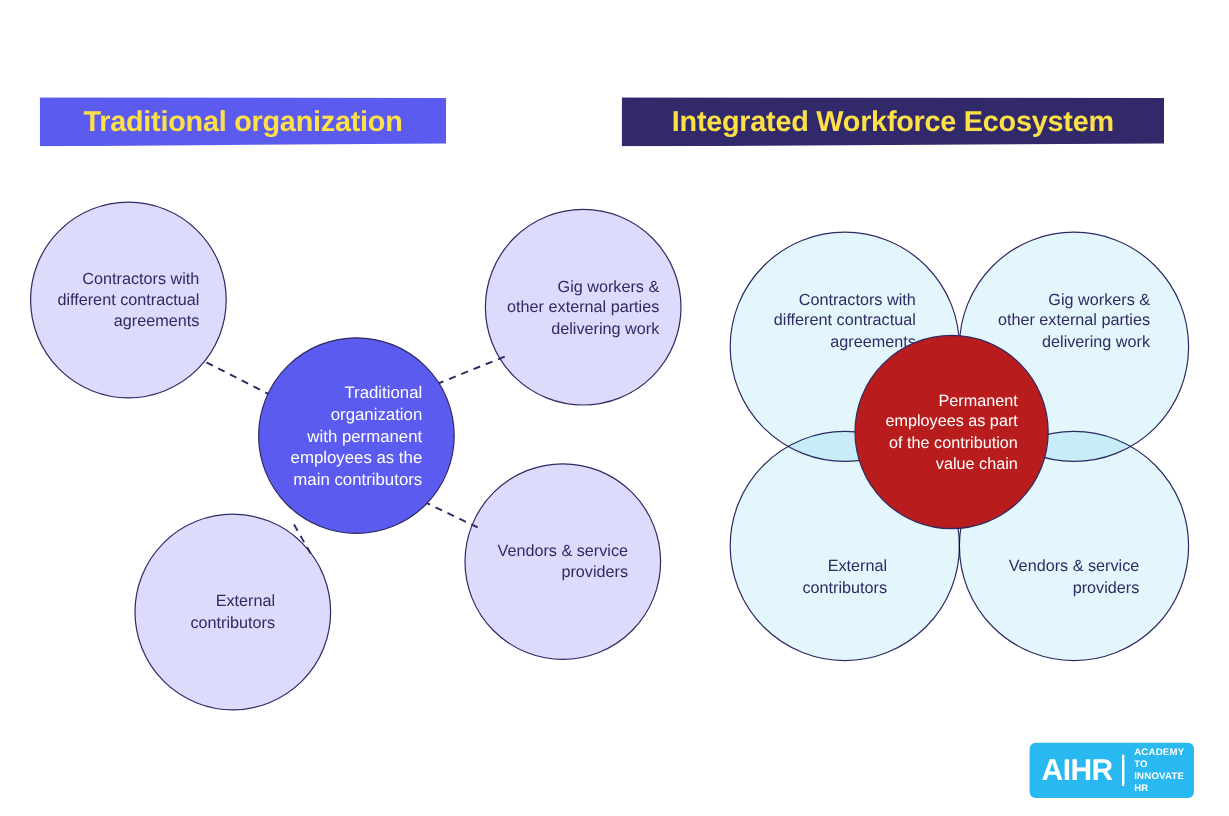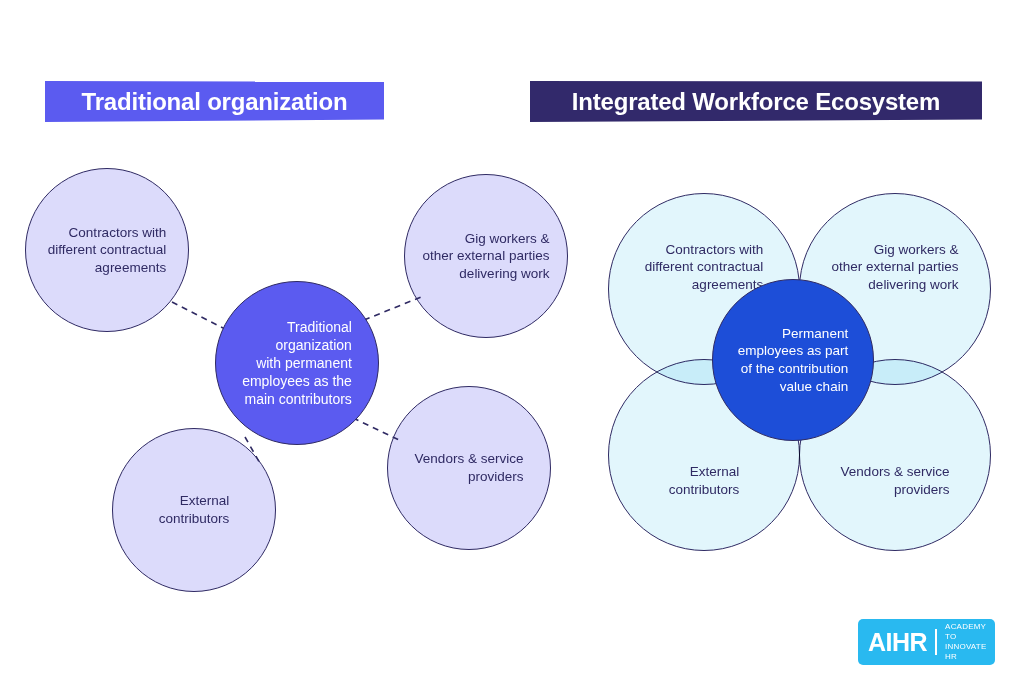--- a/index.html
+++ b/index.html
@@ -23,11 +23,10 @@
     display: flex;
     align-items: center;
     justify-content: center;
-    color: #ffffff;
+    color: #fde047;
     font-weight: bold;
     letter-spacing: -0.2px;
     white-space: nowrap;
-    margin-left: 12px;
   }
   .banner-left {
     left: 33px;

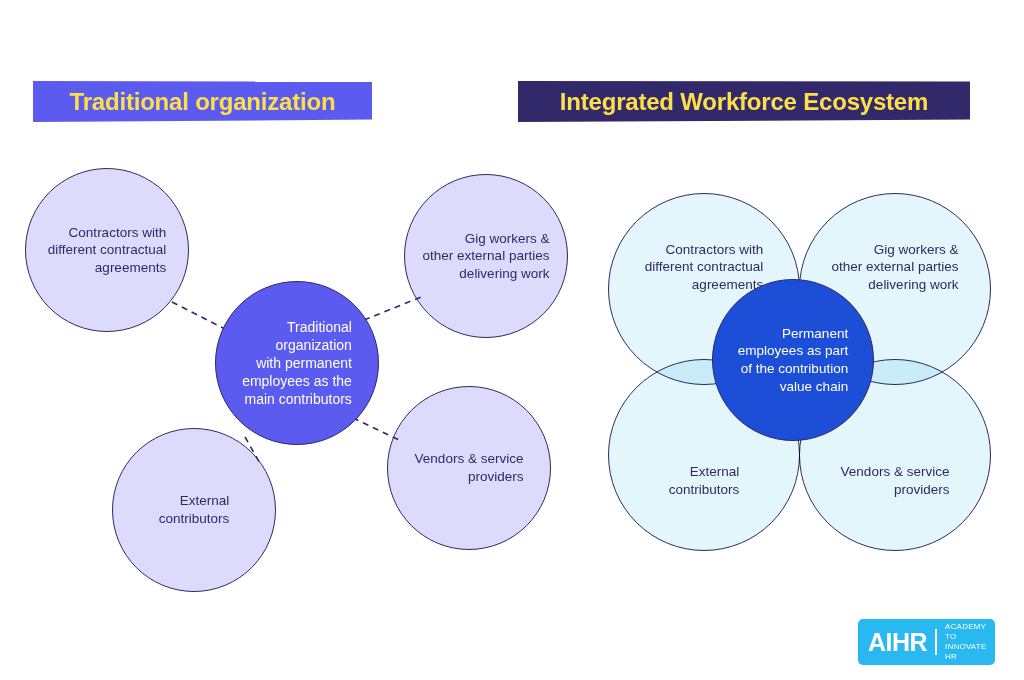--- a/index.html
+++ b/index.html
@@ -89,7 +89,7 @@
     mix-blend-mode: multiply;
   }
   .node-center-right {
-    background: #1d4ed8;
+    background: #b91c1c;
     border: 1.8px solid #2f2a63;
     color: #ffffff;
     font-size: 13.5px;

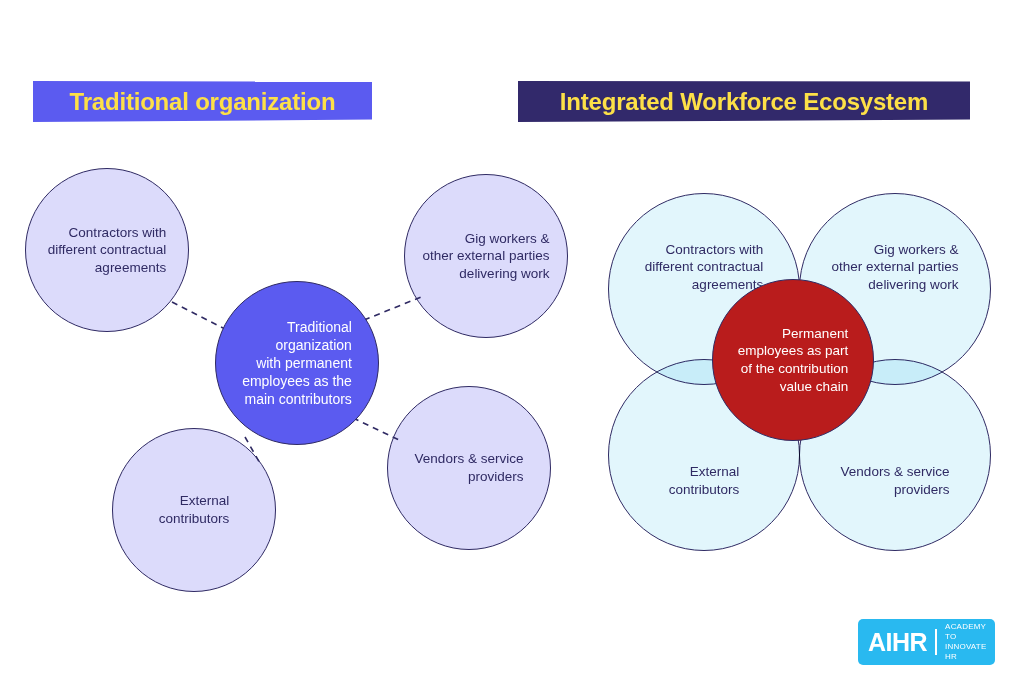--- a/index.html
+++ b/index.html
@@ -138,7 +138,7 @@
   .logo-tagline {
     color: #ffffff;
     font-size: 8px;
-    font-weight: normal;
+    font-weight: bold;
     line-height: 1.28;
     letter-spacing: 0.2px;
     white-space: pre-line;

